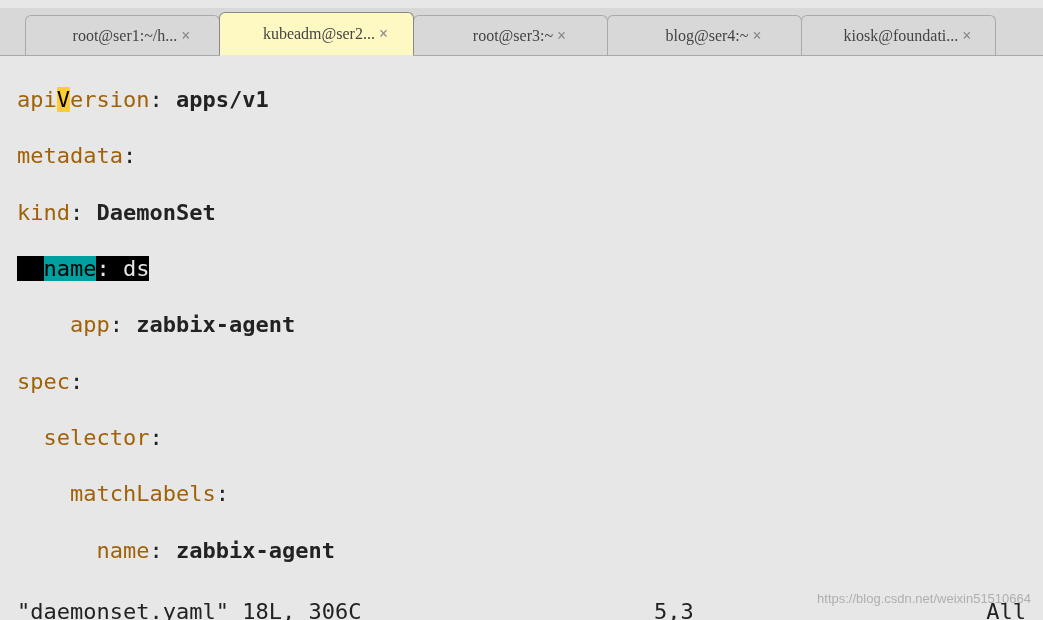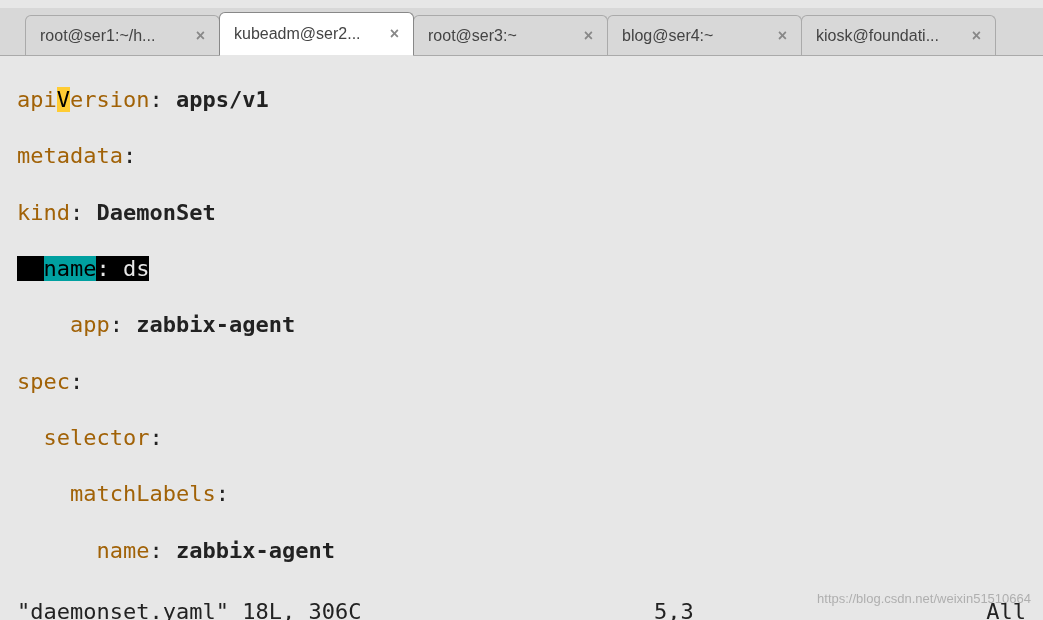--- a/index.html
+++ b/index.html
@@ -33,17 +33,17 @@
     .tab {
       display: flex;
       align-items: center;
-      padding: 8px 10px 8px 14px;
+      padding: 8px 10px 8px 32px;
       background: #d8d8d8;
       border: 1px solid #aaa;
       border-bottom: none;
       border-radius: 6px 6px 0 0;
-      font-family: Liberation Sans, sans-serif;
+      font-family: Liberation Serif, serif;
       font-size: 16px;
       color: #444;
       min-width: 195px;
       max-width: 205px;
-      justify-content: space-between;
+      justify-content: center;
       margin-right: -1px;
       height: 40px;
     }

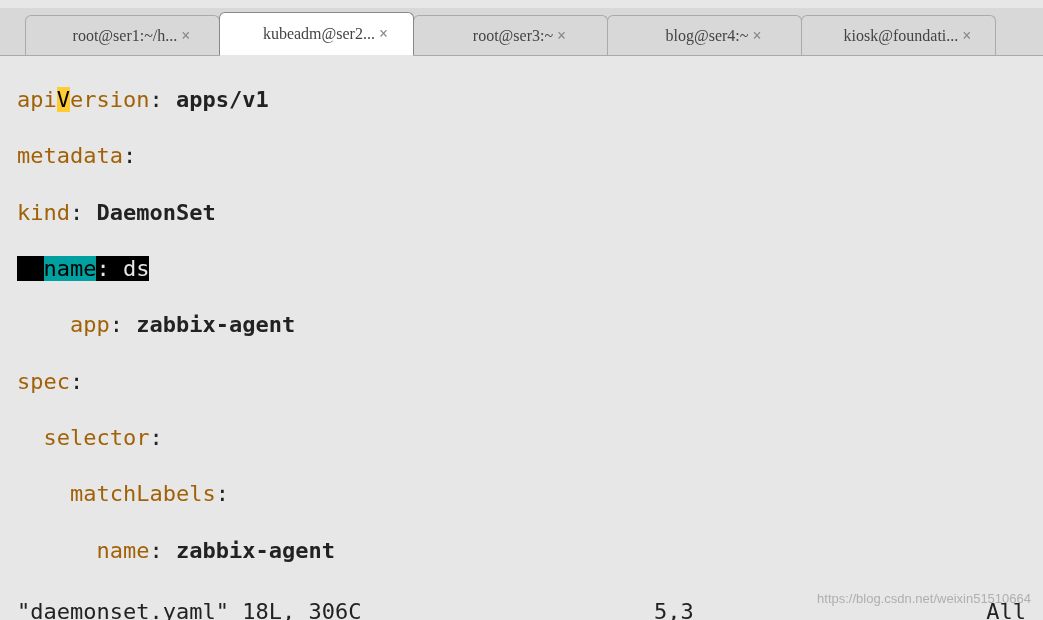--- a/index.html
+++ b/index.html
@@ -48,7 +48,7 @@
       height: 40px;
     }
     .tab.active {
-      background: #ffffff;
+      background: #fef9c3;
       border-color: #888;
       position: relative;
       z-index: 2;

